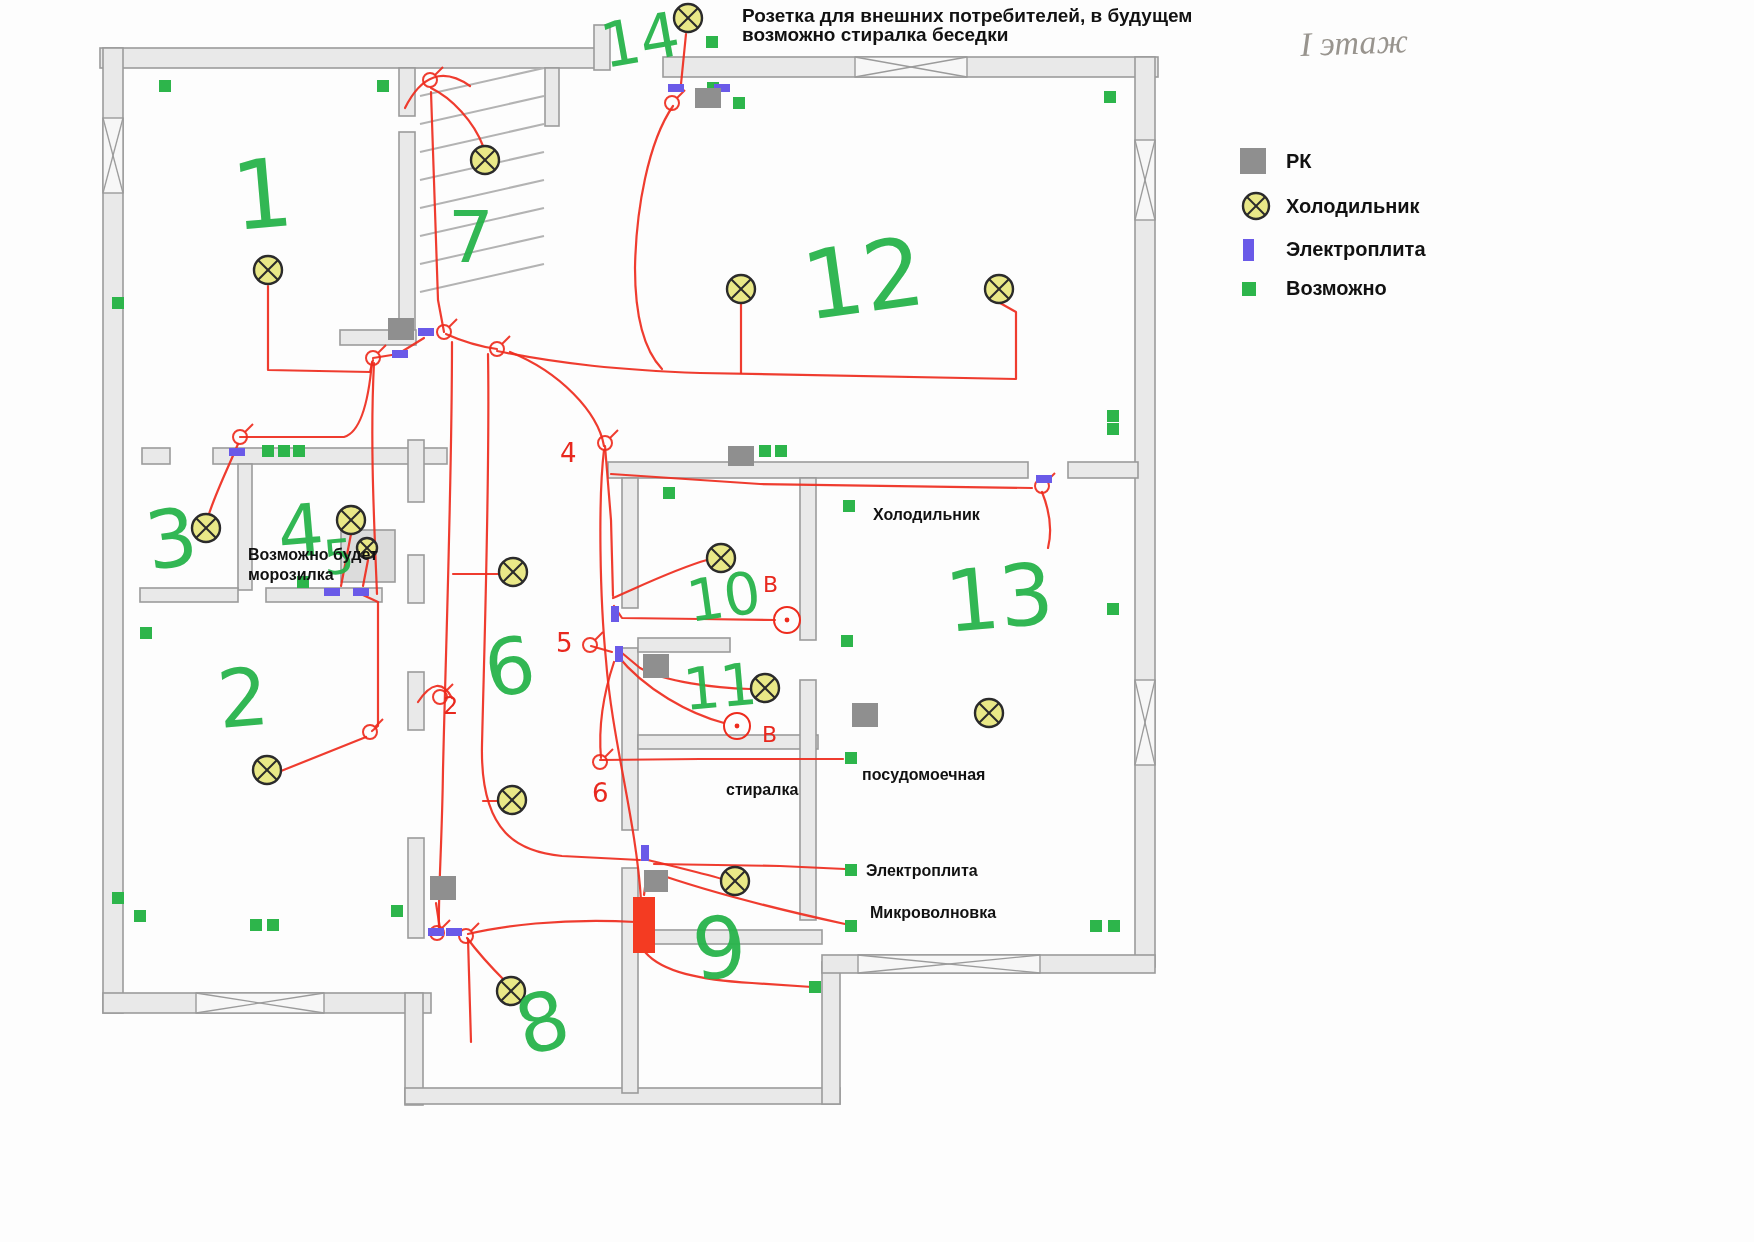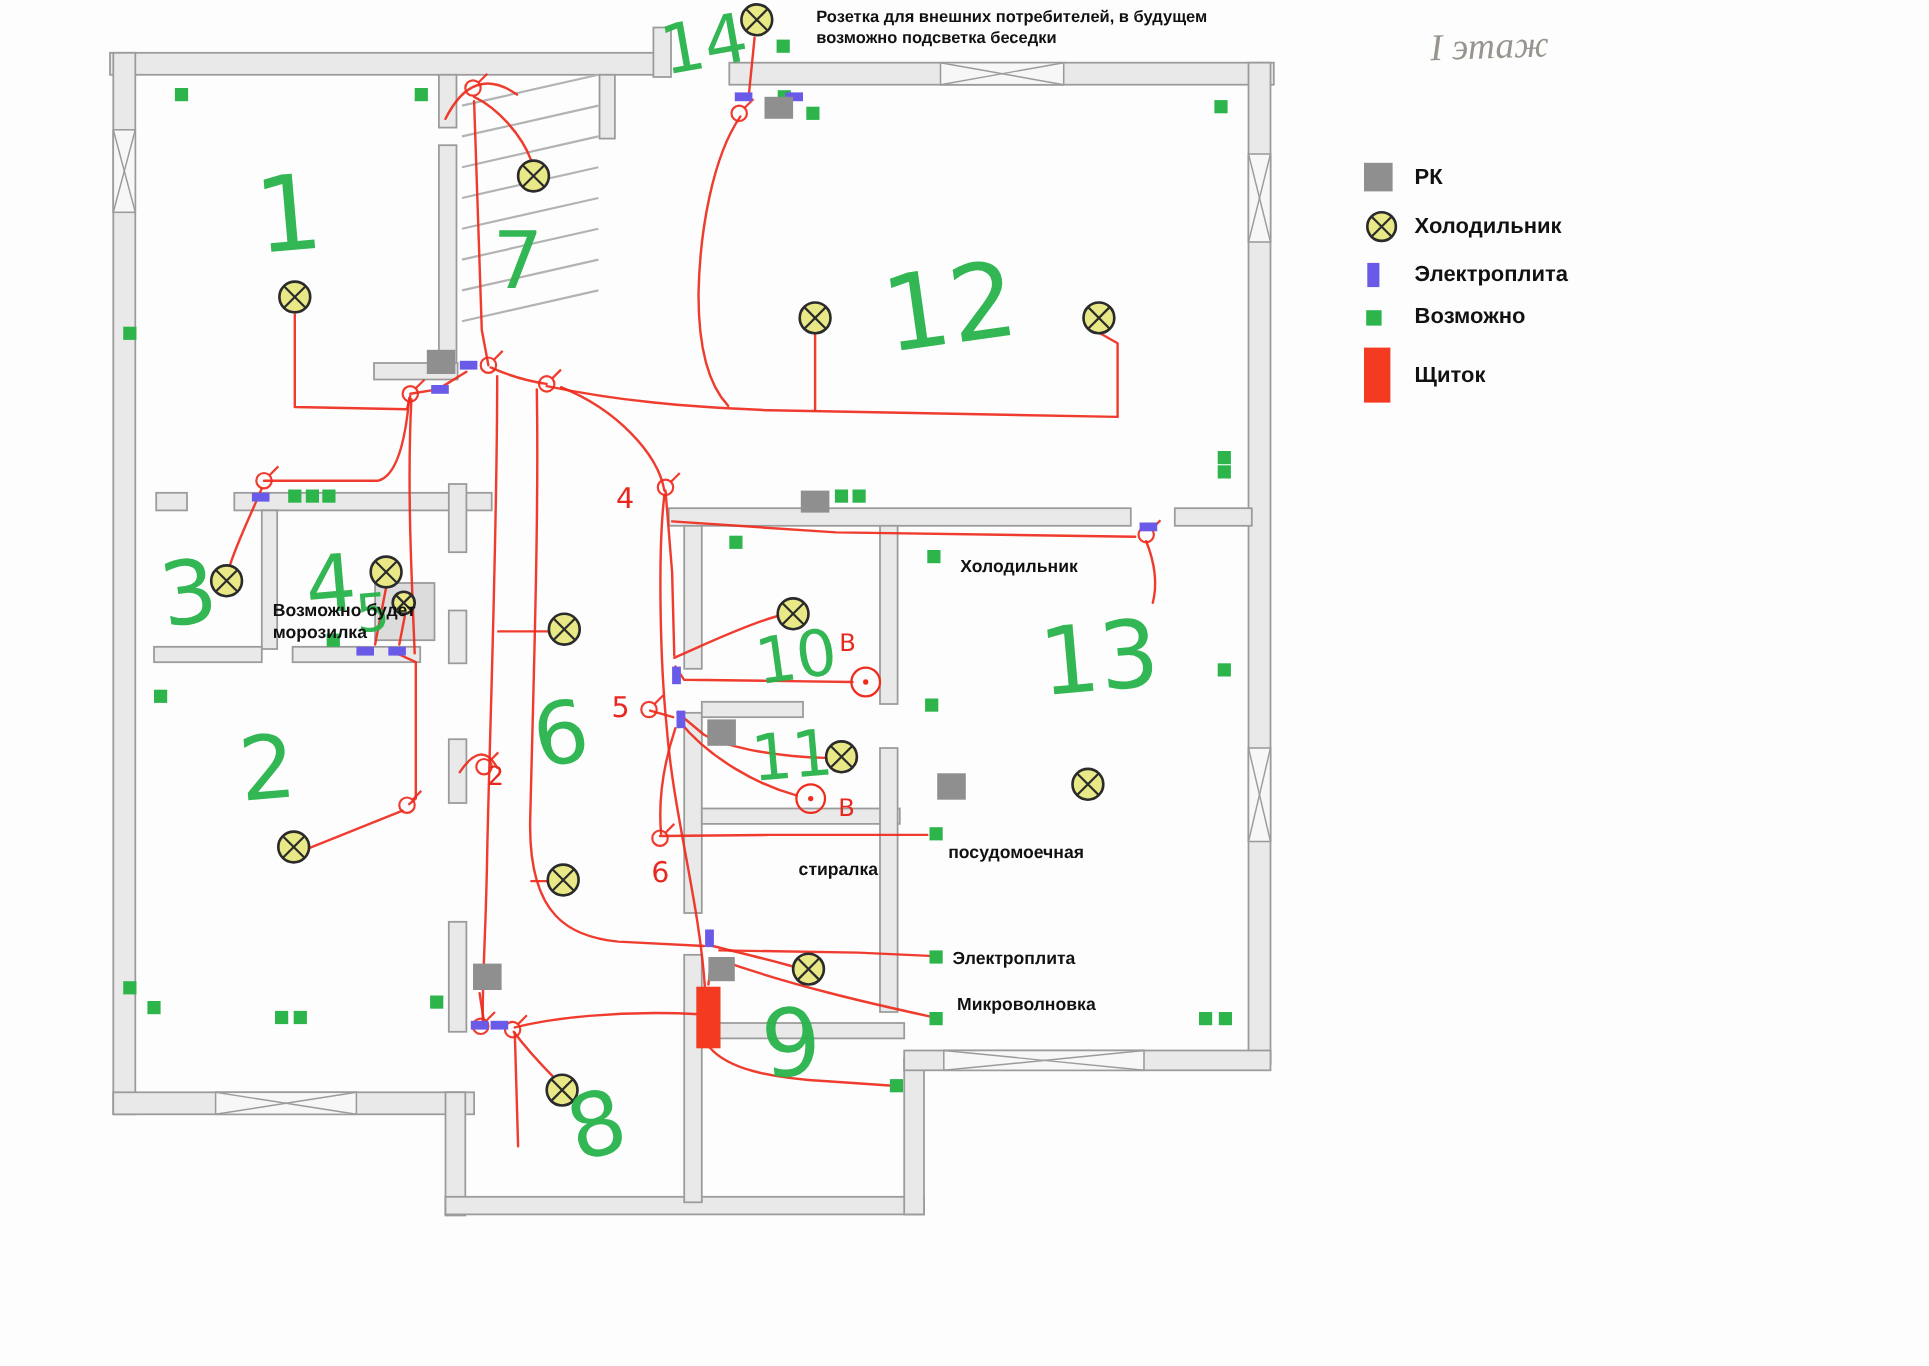--- a/index.html
+++ b/index.html
@@ -28,7 +28,7 @@
   .plabel{fill:#111;font-family:"Liberation Sans",sans-serif;font-weight:bold;font-size:16px;}
   .rednote{fill:#e8281e;font-family:"DejaVu Sans",sans-serif;}
   
-  .note{position:absolute;left:742px;top:6px;width:470px;font-weight:bold;font-size:15px;
+  .note{position:absolute;left:742px;top:6px;width:470px;font-weight:bold;font-size:19px;
         line-height:19px;color:#111;}
   .pencil-title{position:absolute;left:1300px;top:24px;font-family:"Liberation Serif",serif;
         font-style:italic;font-size:34px;color:#98948e;transform:rotate(-2deg);}

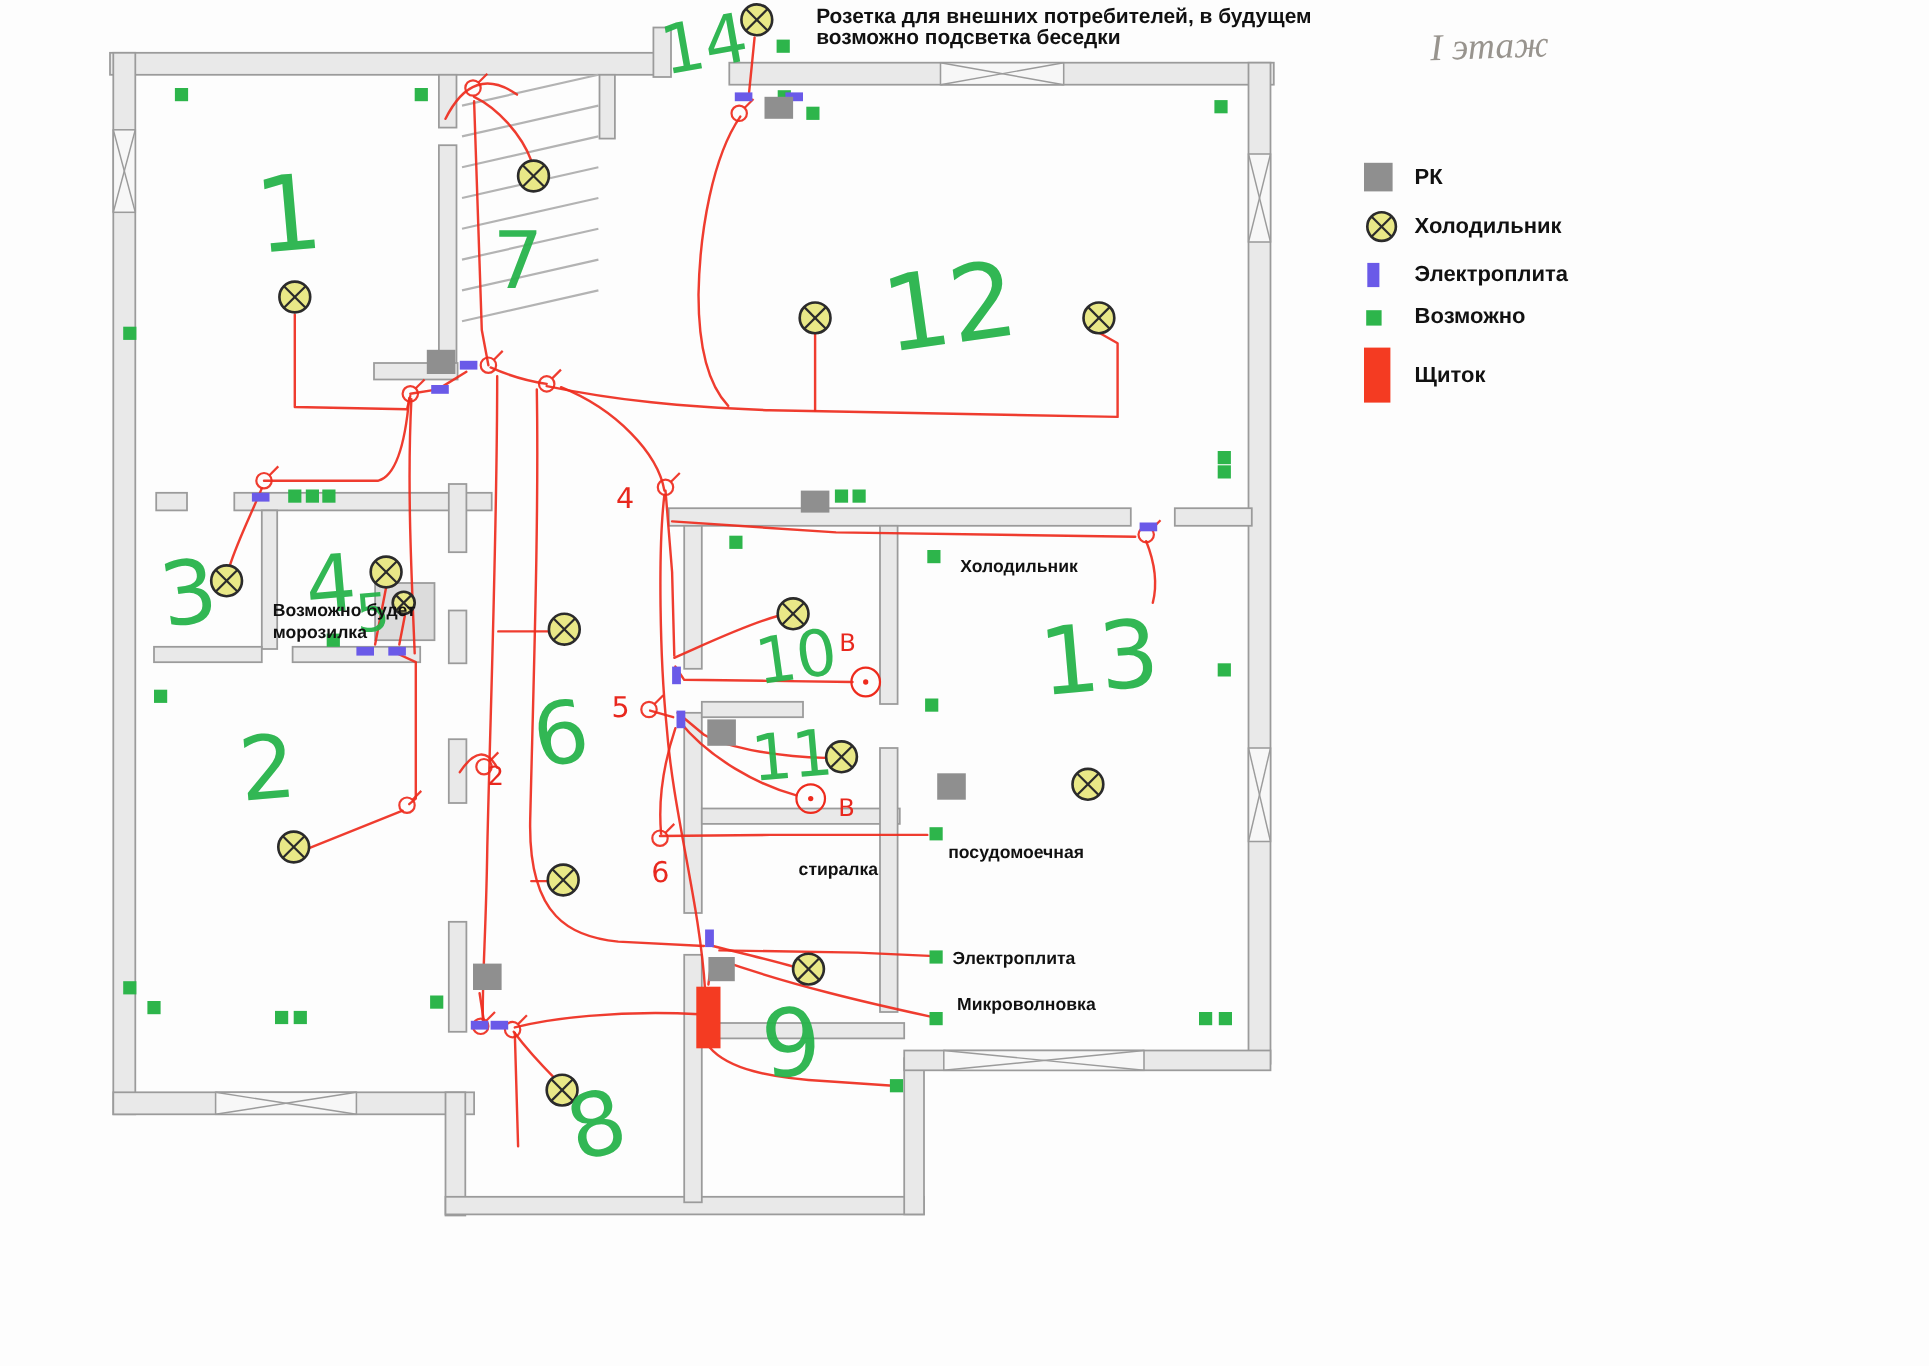--- a/index.html
+++ b/index.html
@@ -313,7 +313,7 @@
 
   <div class="note">
     <div>Розетка для внешних потребителей, в будущем</div>
-    <div>возможно подсветка беседки</div>
+    <div>возможно стиралка беседки</div>
   </div>
 
   <div class="pencil-title">I этаж</div>

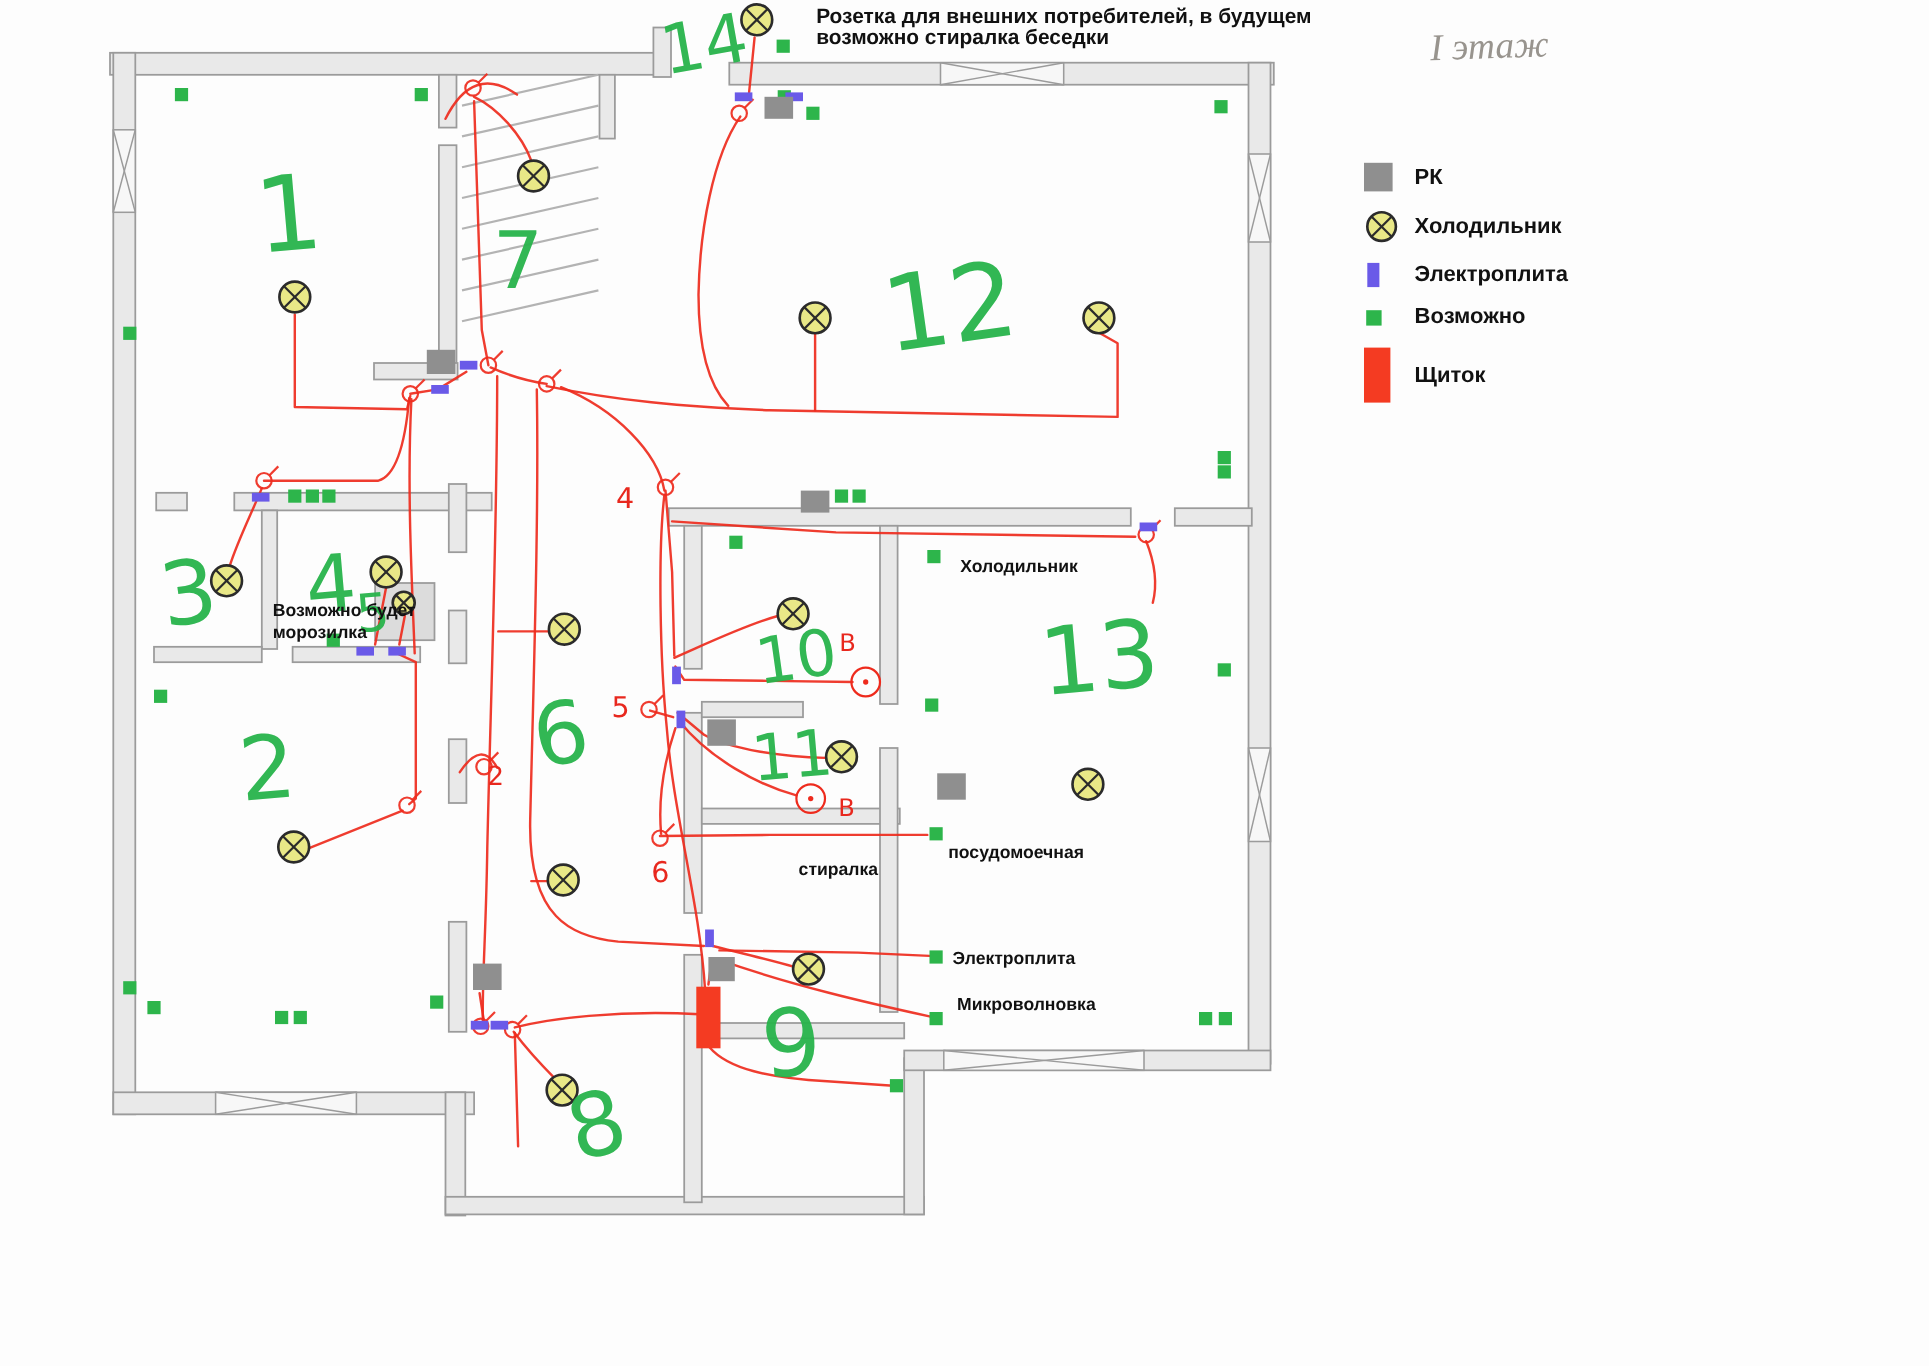--- a/index.html
+++ b/index.html
@@ -347,12 +347,6 @@
         </span>
       <span class="legend-lbl">Возможно</span>
     </div>
-    <div class="legend-row">
-      <span class="legend-ic">
-          <span class="ic-panel"></span>
-        </span>
-      <span class="legend-lbl">Щиток</span>
-    </div>
   </div>
 
 </div>

